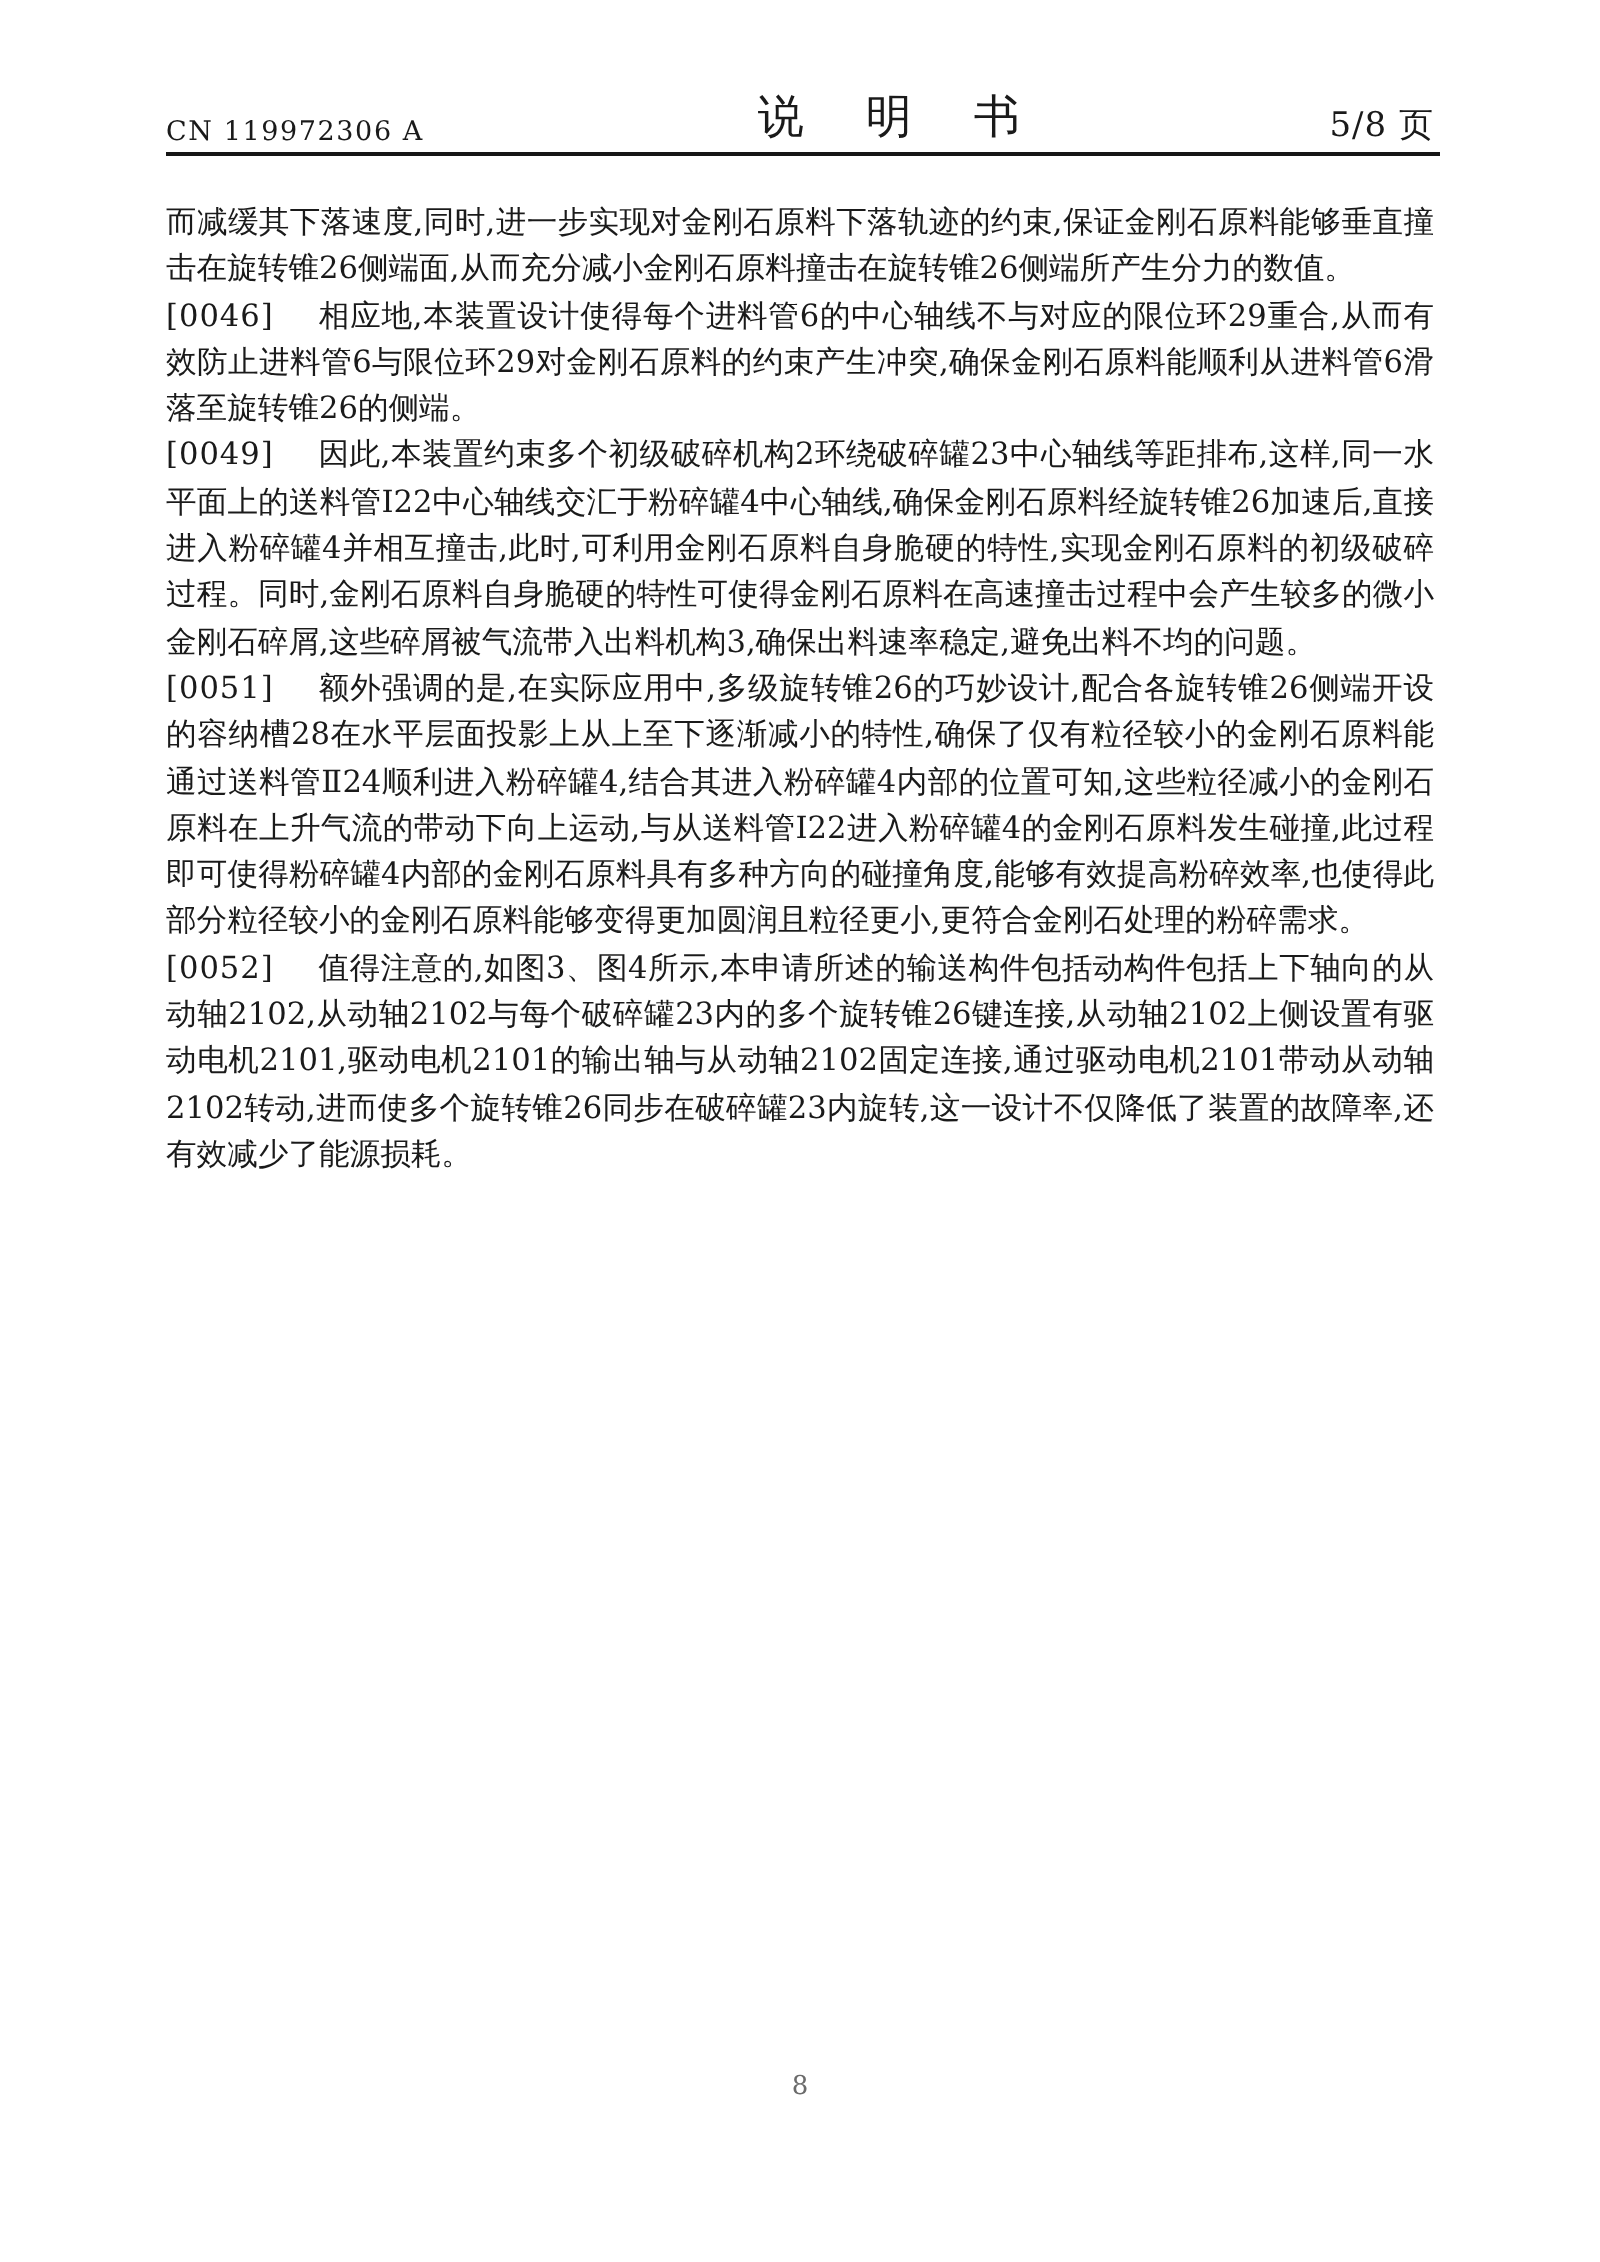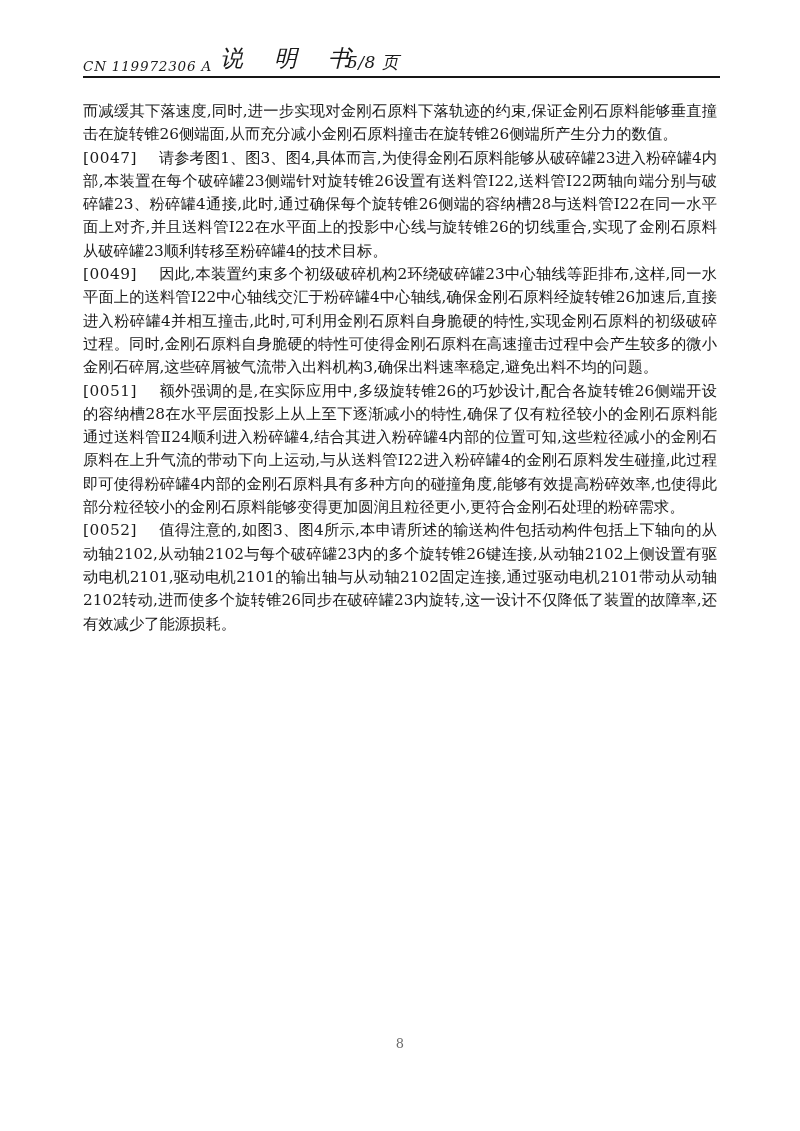--- a/index.html
+++ b/index.html
@@ -24,9 +24,8 @@
     width: 634px;
     height: 30px;
     display: flex;
-    justify-content: flex-start;
+    justify-content: space-between;
     align-items: flex-end;
-    font-style: italic;
   }
   .doc-number {
     font-size: 13.5px;

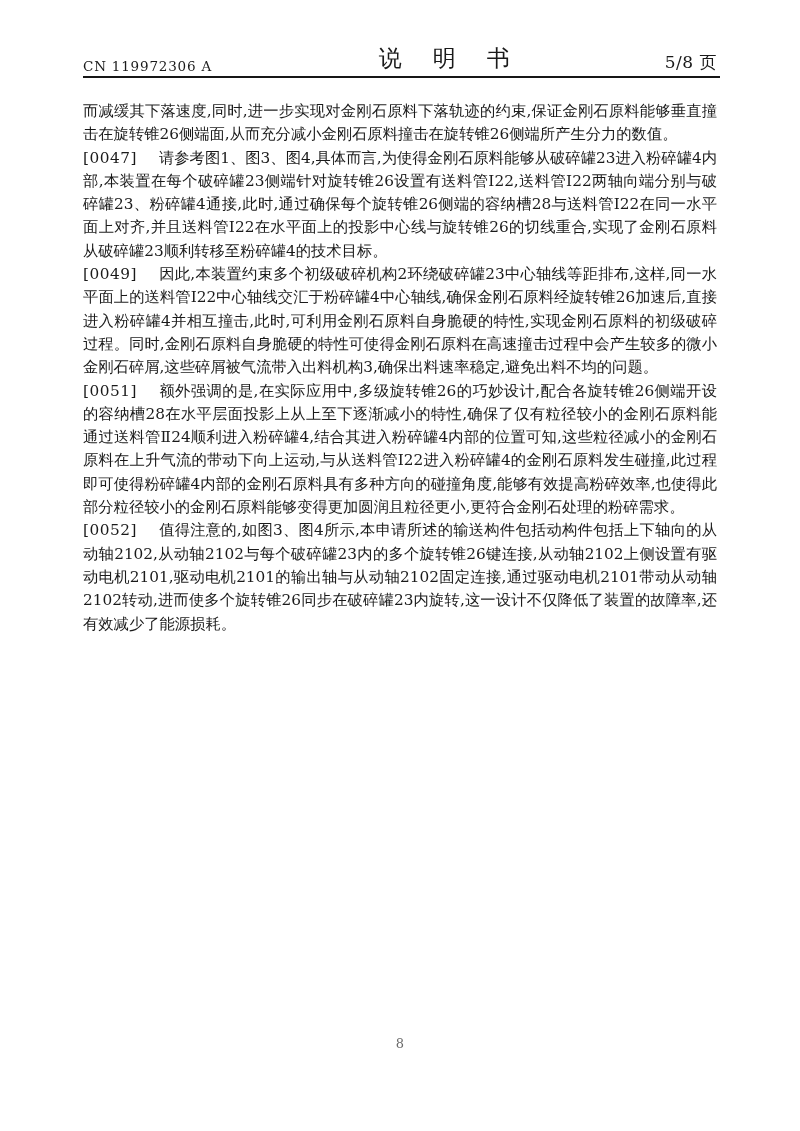--- a/index.html
+++ b/index.html
@@ -96,6 +96,7 @@
 
   <div class="content">
       <p class="para"><span>而减缓其下落速度,同时,进一步实现对金刚石原料下落轨迹的约束,保证金刚石原料能够垂直撞击在旋转锥26侧端面,从而充分减小金刚石原料撞击在旋转锥26侧端所产生分力的数值。</span></p>
+      <p class="para"><span class="pnum">[0046]</span><span>相应地,本装置设计使得每个进料管6的中心轴线不与对应的限位环29重合,从而有效防止进料管6与限位环29对金刚石原料的约束产生冲突,确保金刚石原料能顺利从进料管6滑落至旋转锥26的侧端。</span></p>
       <p class="para"><span class="pnum">[0047]</span><span>请参考图1、图3、图4,具体而言,为使得金刚石原料能够从破碎罐23进入粉碎罐4内部,本装置在每个破碎罐23侧端针对旋转锥26设置有送料管I22,送料管I22两轴向端分别与破碎罐23、粉碎罐4通接,此时,通过确保每个旋转锥26侧端的容纳槽28与送料管I22在同一水平面上对齐,并且送料管I22在水平面上的投影中心线与旋转锥26的切线重合,实现了金刚石原料从破碎罐23顺利转移至粉碎罐4的技术目标。</span></p>
       <p class="para"><span class="pnum">[0049]</span><span>因此,本装置约束多个初级破碎机构2环绕破碎罐23中心轴线等距排布,这样,同一水平面上的送料管I22中心轴线交汇于粉碎罐4中心轴线,确保金刚石原料经旋转锥26加速后,直接进入粉碎罐4并相互撞击,此时,可利用金刚石原料自身脆硬的特性,实现金刚石原料的初级破碎过程。同时,金刚石原料自身脆硬的特性可使得金刚石原料在高速撞击过程中会产生较多的微小金刚石碎屑,这些碎屑被气流带入出料机构3,确保出料速率稳定,避免出料不均的问题。</span></p>
       <p class="para"><span class="pnum">[0051]</span><span>额外强调的是,在实际应用中,多级旋转锥26的巧妙设计,配合各旋转锥26侧端开设的容纳槽28在水平层面投影上从上至下逐渐减小的特性,确保了仅有粒径较小的金刚石原料能通过送料管Ⅱ24顺利进入粉碎罐4,结合其进入粉碎罐4内部的位置可知,这些粒径减小的金刚石原料在上升气流的带动下向上运动,与从送料管I22进入粉碎罐4的金刚石原料发生碰撞,此过程即可使得粉碎罐4内部的金刚石原料具有多种方向的碰撞角度,能够有效提高粉碎效率,也使得此部分粒径较小的金刚石原料能够变得更加圆润且粒径更小,更符合金刚石处理的粉碎需求。</span></p>

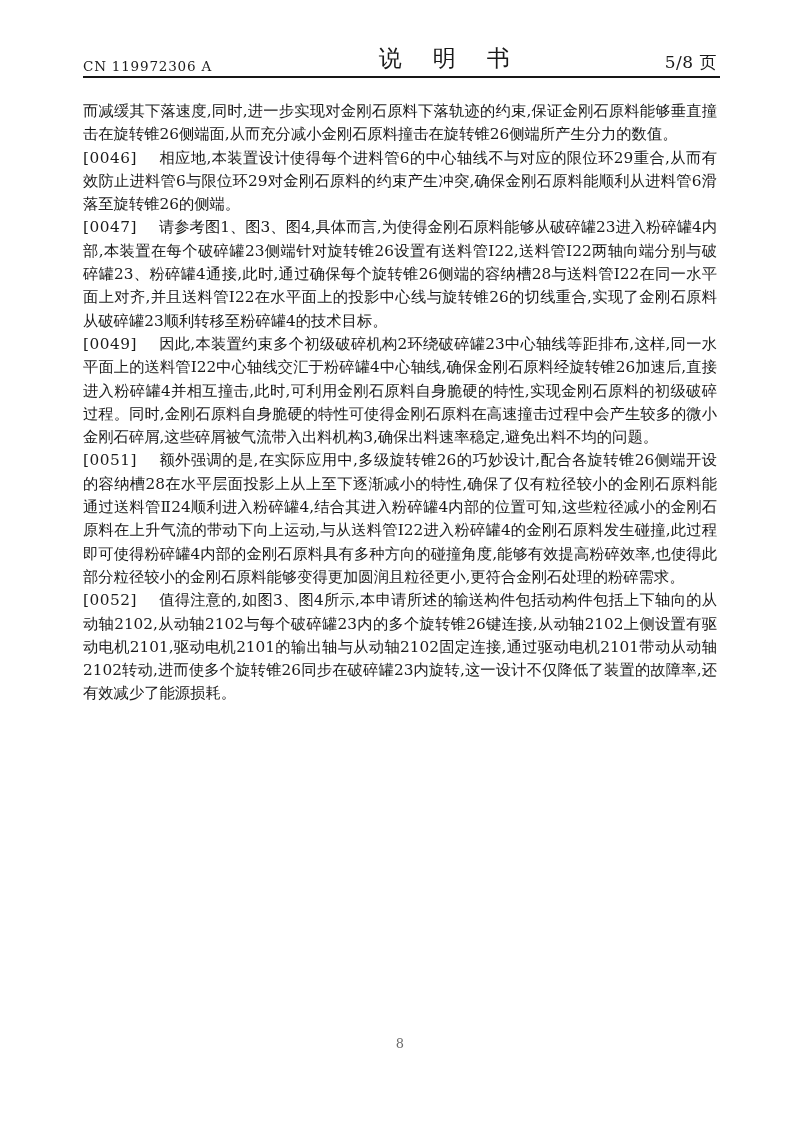--- a/index.html
+++ b/index.html
@@ -97,7 +97,6 @@
   <div class="content">
       <p class="para"><span>而减缓其下落速度,同时,进一步实现对金刚石原料下落轨迹的约束,保证金刚石原料能够垂直撞击在旋转锥26侧端面,从而充分减小金刚石原料撞击在旋转锥26侧端所产生分力的数值。</span></p>
       <p class="para"><span class="pnum">[0046]</span><span>相应地,本装置设计使得每个进料管6的中心轴线不与对应的限位环29重合,从而有效防止进料管6与限位环29对金刚石原料的约束产生冲突,确保金刚石原料能顺利从进料管6滑落至旋转锥26的侧端。</span></p>
-      <p class="para"><span class="pnum">[0047]</span><span>请参考图1、图3、图4,具体而言,为使得金刚石原料能够从破碎罐23进入粉碎罐4内部,本装置在每个破碎罐23侧端针对旋转锥26设置有送料管I22,送料管I22两轴向端分别与破碎罐23、粉碎罐4通接,此时,通过确保每个旋转锥26侧端的容纳槽28与送料管I22在同一水平面上对齐,并且送料管I22在水平面上的投影中心线与旋转锥26的切线重合,实现了金刚石原料从破碎罐23顺利转移至粉碎罐4的技术目标。</span></p>
       <p class="para"><span class="pnum">[0049]</span><span>因此,本装置约束多个初级破碎机构2环绕破碎罐23中心轴线等距排布,这样,同一水平面上的送料管I22中心轴线交汇于粉碎罐4中心轴线,确保金刚石原料经旋转锥26加速后,直接进入粉碎罐4并相互撞击,此时,可利用金刚石原料自身脆硬的特性,实现金刚石原料的初级破碎过程。同时,金刚石原料自身脆硬的特性可使得金刚石原料在高速撞击过程中会产生较多的微小金刚石碎屑,这些碎屑被气流带入出料机构3,确保出料速率稳定,避免出料不均的问题。</span></p>
       <p class="para"><span class="pnum">[0051]</span><span>额外强调的是,在实际应用中,多级旋转锥26的巧妙设计,配合各旋转锥26侧端开设的容纳槽28在水平层面投影上从上至下逐渐减小的特性,确保了仅有粒径较小的金刚石原料能通过送料管Ⅱ24顺利进入粉碎罐4,结合其进入粉碎罐4内部的位置可知,这些粒径减小的金刚石原料在上升气流的带动下向上运动,与从送料管I22进入粉碎罐4的金刚石原料发生碰撞,此过程即可使得粉碎罐4内部的金刚石原料具有多种方向的碰撞角度,能够有效提高粉碎效率,也使得此部分粒径较小的金刚石原料能够变得更加圆润且粒径更小,更符合金刚石处理的粉碎需求。</span></p>
       <p class="para"><span class="pnum">[0052]</span><span>值得注意的,如图3、图4所示,本申请所述的输送构件包括动构件包括上下轴向的从动轴2102,从动轴2102与每个破碎罐23内的多个旋转锥26键连接,从动轴2102上侧设置有驱动电机2101,驱动电机2101的输出轴与从动轴2102固定连接,通过驱动电机2101带动从动轴2102转动,进而使多个旋转锥26同步在破碎罐23内旋转,这一设计不仅降低了装置的故障率,还有效减少了能源损耗。</span></p>

